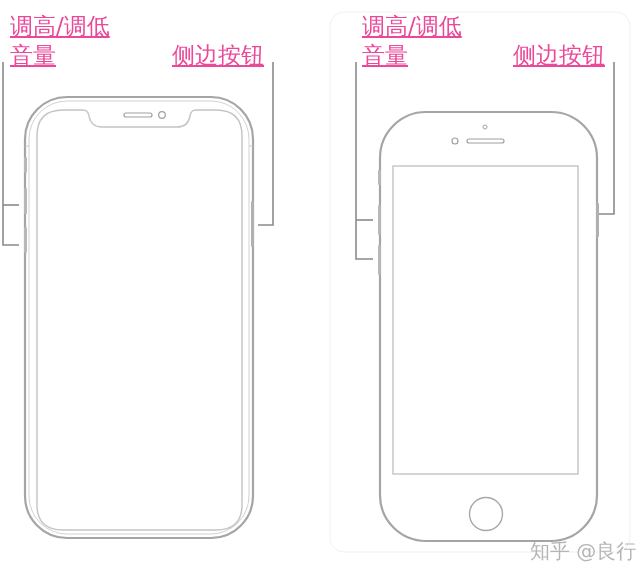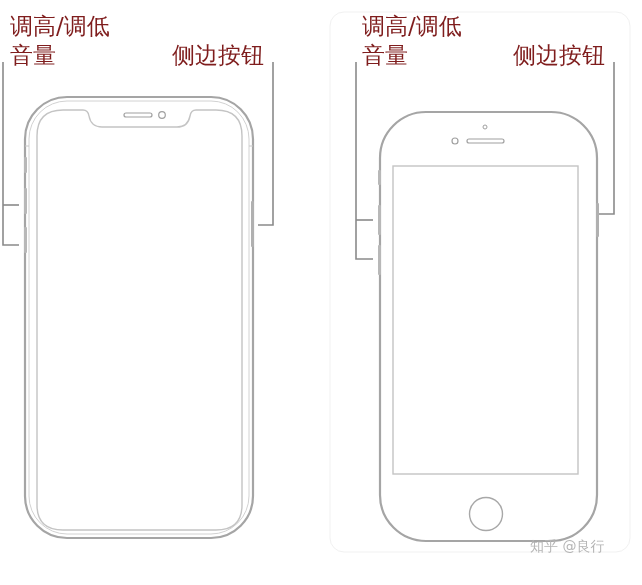--- a/index.html
+++ b/index.html
@@ -5,7 +5,7 @@
   html, body { margin: 0; padding: 0; background: #ffffff; }
   body { width: 642px; height: 585px; position: relative; overflow: hidden;
          font-family: "DejaVu Sans", "Liberation Sans", sans-serif; }
-  .label { position: absolute; font-size: 23px; color: #7f1d1d; line-height: 28px; white-space: nowrap; }
+  .label { position: absolute; font-size: 23px; color: #ec4899; line-height: 28px; white-space: nowrap; text-decoration: underline; }
   .watermark { position: absolute; font-size: 14px; color: #b5b5b5; white-space: nowrap; text-align: right; }
   svg.diagram { position: absolute; left: 0; top: 0; }
 </style>

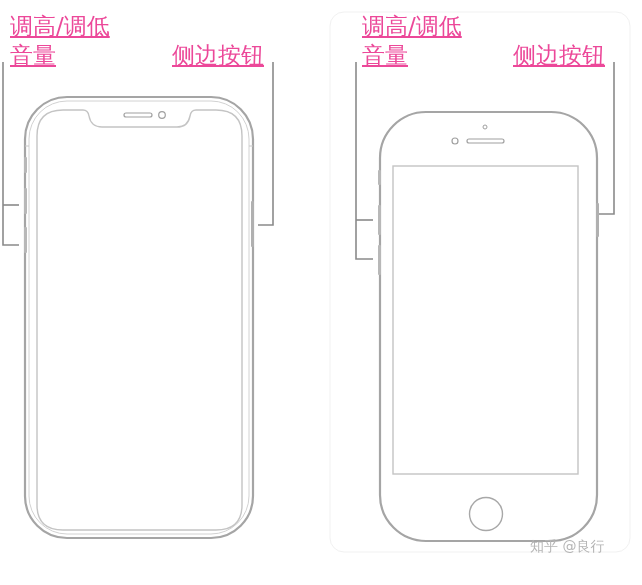--- a/index.html
+++ b/index.html
@@ -6,7 +6,7 @@
   body { width: 642px; height: 585px; position: relative; overflow: hidden;
          font-family: "DejaVu Sans", "Liberation Sans", sans-serif; }
   .label { position: absolute; font-size: 23px; color: #ec4899; line-height: 28px; white-space: nowrap; text-decoration: underline; }
-  .watermark { position: absolute; font-size: 14px; color: #b5b5b5; white-space: nowrap; text-align: right; }
+  .watermark { position: absolute; font-size: 20px; color: #b5b5b5; white-space: nowrap; text-align: right; }
   svg.diagram { position: absolute; left: 0; top: 0; }
 </style>
 </head>

